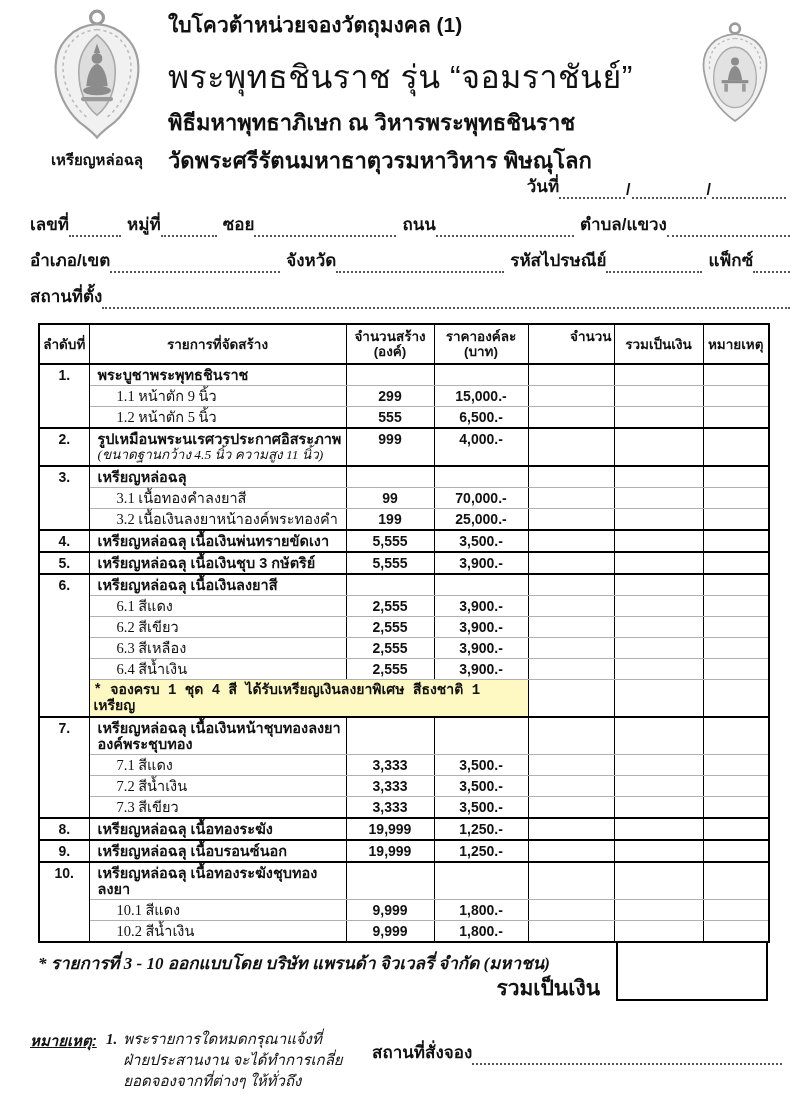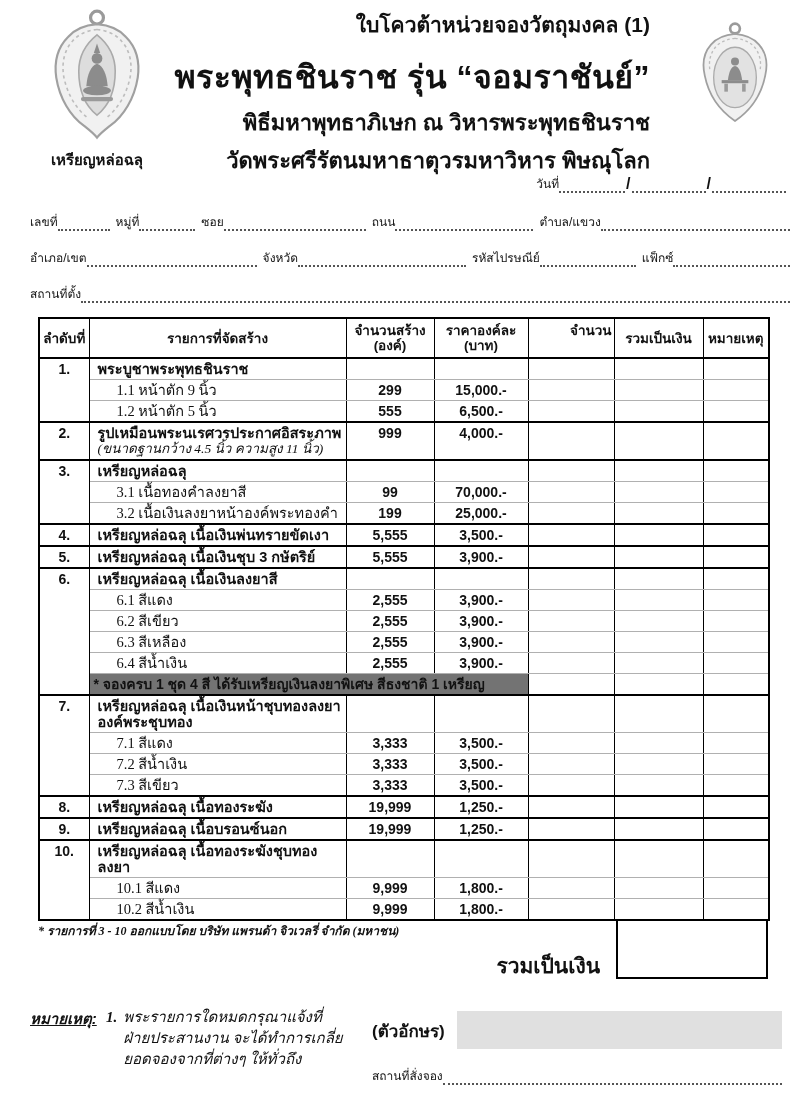--- a/index.html
+++ b/index.html
@@ -11,7 +11,7 @@
   .amulet-left{position:absolute;left:36px;top:8px;width:122px;text-align:center;}
   .amulet-right{position:absolute;right:22px;top:14px;width:86px;text-align:center;}
   .amulet-caption{font-weight:bold;font-size:15px;margin-top:2px;}
-  .titles{margin:0 150px 0 168px;text-align:right;}
+  .titles{margin:0 150px 0 168px;text-align:left;}
   .form-title{font-size:21px;font-weight:bold;padding-top:8px;}
   .main-title{font-size:32px;font-weight:bold;margin-top:10px;letter-spacing:.5px;}
   .subtitle{font-size:22px;font-weight:bold;margin-top:3px;}

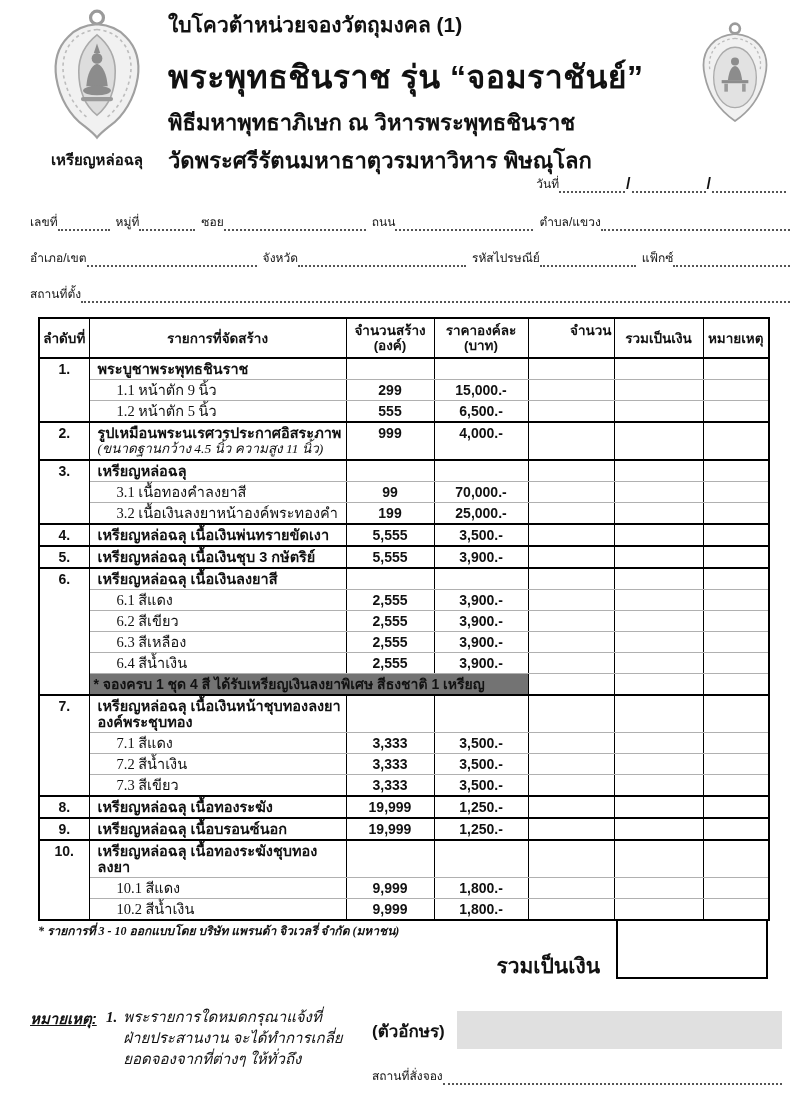--- a/index.html
+++ b/index.html
@@ -13,7 +13,7 @@
   .amulet-caption{font-weight:bold;font-size:15px;margin-top:2px;}
   .titles{margin:0 150px 0 168px;text-align:left;}
   .form-title{font-size:21px;font-weight:bold;padding-top:8px;}
-  .main-title{font-size:32px;font-weight:bold;margin-top:10px;letter-spacing:.5px;}
+  .main-title{font-size:32px;font-weight:normal;margin-top:10px;letter-spacing:.5px;}
   .subtitle{font-size:22px;font-weight:bold;margin-top:3px;}
 
   

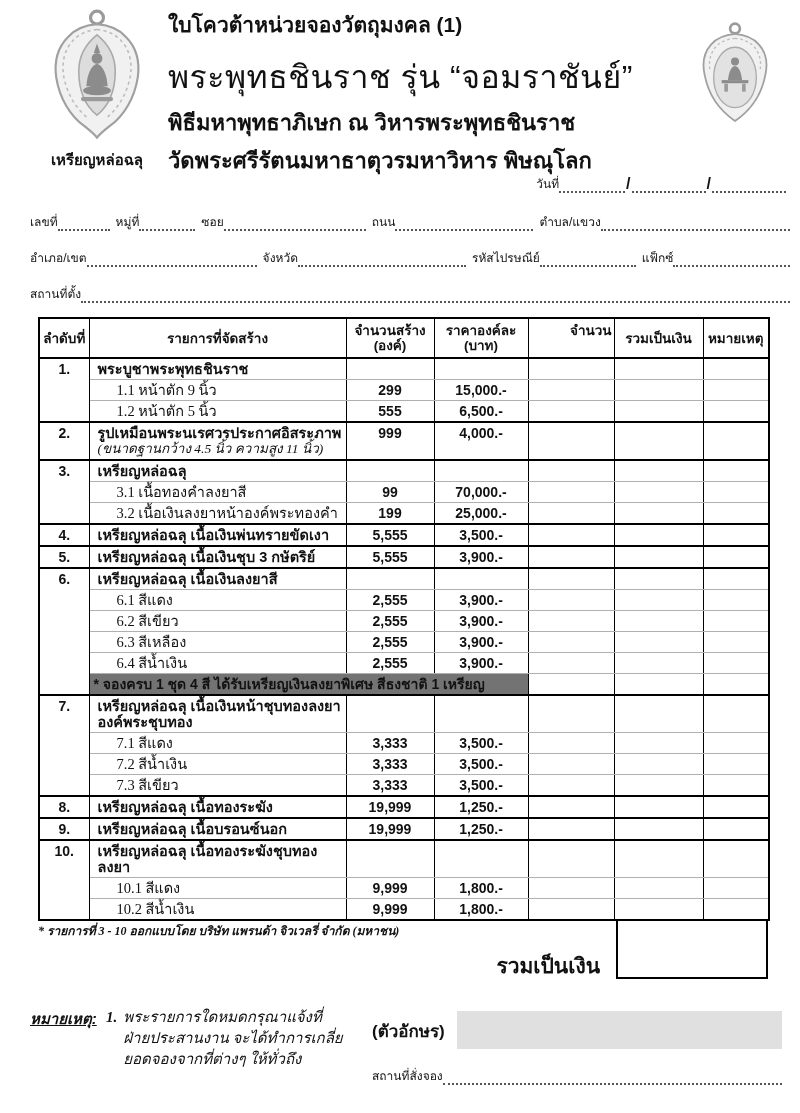--- a/index.html
+++ b/index.html
@@ -18,7 +18,7 @@
 
   
   .date-row{display:flex;justify-content:flex-end;align-items:flex-end;margin:6px 14px 0 0;font-size:16px;}
-  .lbl{font-weight:normal;white-space:nowrap;font-size:12px;}
+  .lbl{font-weight:bold;white-space:nowrap;font-size:17px;}
   .fill{border-bottom:2px dotted #555;height:19px;}
   .f-flex{flex:1;}
   .slash{font-weight:bold;padding:0 1px;}

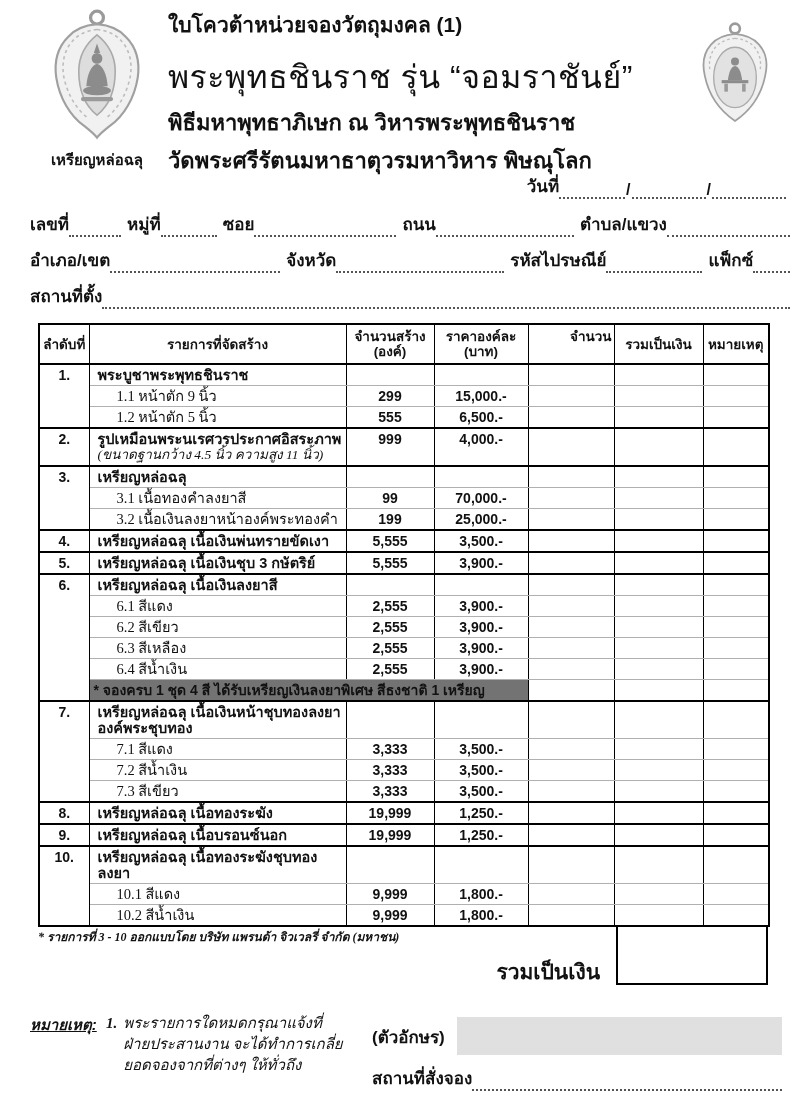--- a/index.html
+++ b/index.html
@@ -41,7 +41,7 @@
   td.col-name.sub{font-family:"Liberation Serif",serif;font-size:14.5px;padding-left:27px;font-weight:normal;}
   td.col-name .size-note{font-family:"Liberation Serif",serif;font-style:italic;font-weight:normal;font-size:13.5px;}
   td.col-num{text-align:center;font-weight:bold;vertical-align:top;padding-top:3px;}
-  td.note-cell{background:#737373;font-family:Liberation Sans, sans-serif;font-weight:bold;font-size:13.5px;padding-left:14px;}
+  td.note-cell{background:#fef9c3;font-family:Liberation Mono, monospace;font-weight:bold;font-size:13.5px;padding-left:14px;}
 
   
   .total-wrap{position:relative;width:730px;margin-left:38px;height:62px;}

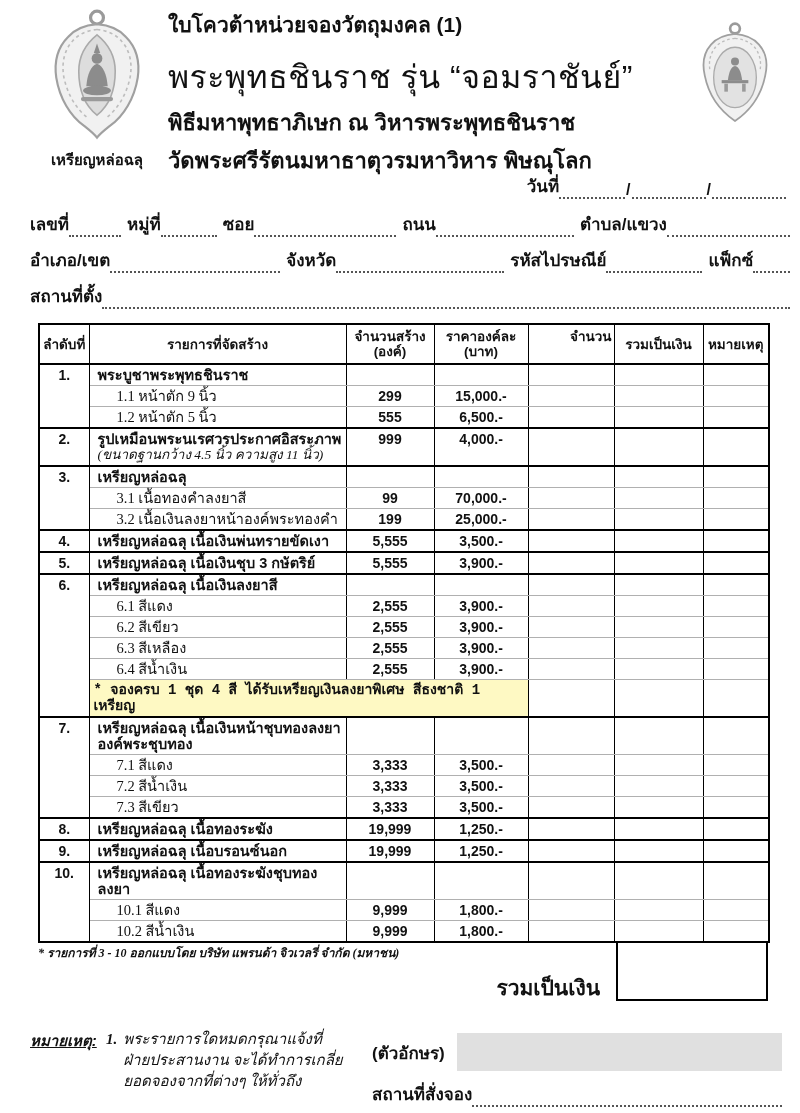--- a/index.html
+++ b/index.html
@@ -45,7 +45,7 @@
 
   
   .total-wrap{position:relative;width:730px;margin-left:38px;height:62px;}
-  .footnote{position:absolute;left:0;top:0;font-family:"Liberation Serif",serif;font-style:italic;font-weight:bold;font-size:12px;}
+  .footnote{position:absolute;left:0;top:6px;font-family:"Liberation Serif",serif;font-style:italic;font-weight:bold;font-size:17px;}
   .grand-total-label{position:absolute;right:168px;top:28px;font-size:21px;font-weight:bold;}
   .grand-total-box{position:absolute;right:0;top:-2px;width:148px;height:56px;border:2.5px solid #000;background:#fff;}
 

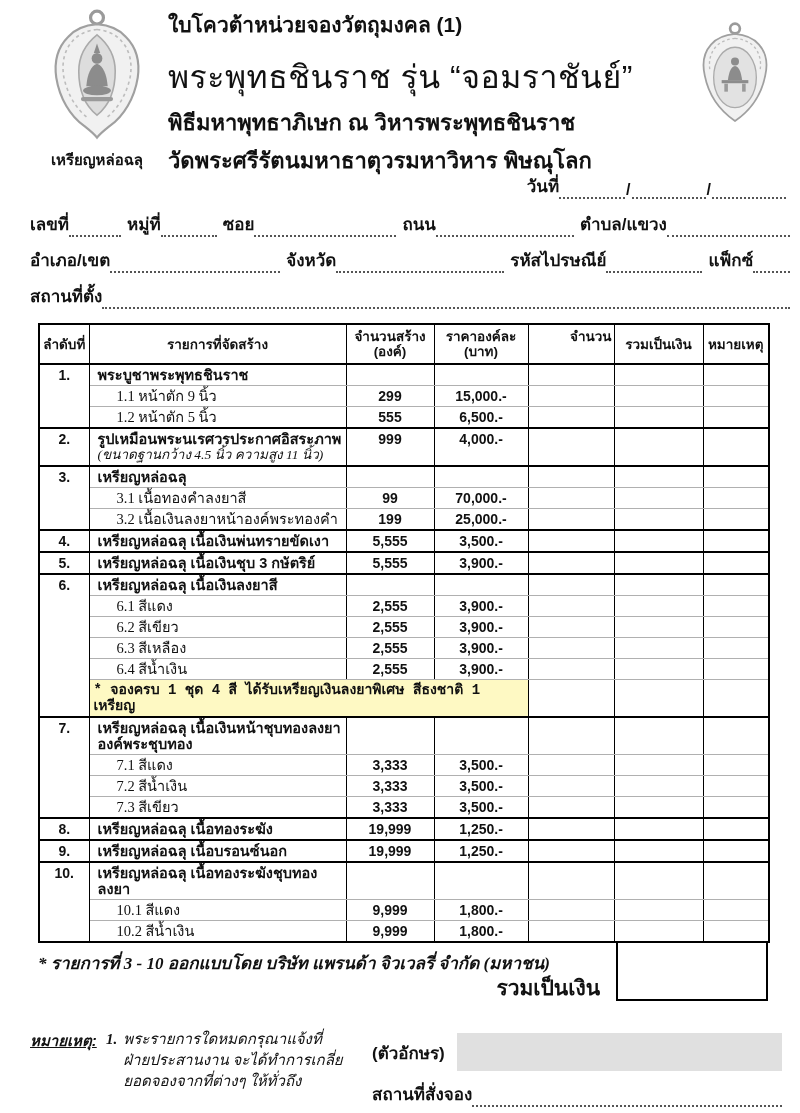--- a/index.html
+++ b/index.html
@@ -466,10 +466,6 @@
         </div>
     </div>
     <div class="right-col">
-      <div class="amount-words-row">
-        <span class="amount-words-label">(ตัวอักษร)</span>
-        <span class="amount-box"></span>
-      </div>
       <div class="fill-row">
         <span class="lbl">สถานที่สั่งจอง</span>
         <span class="fill f-flex"></span>

